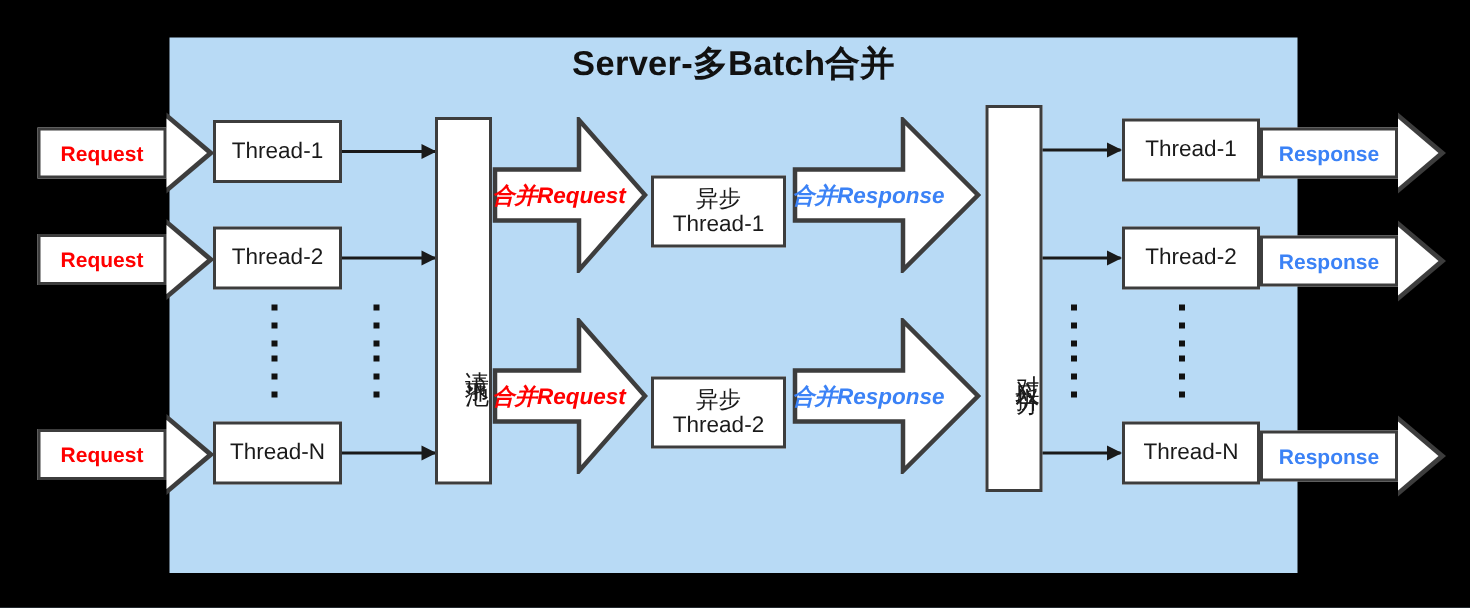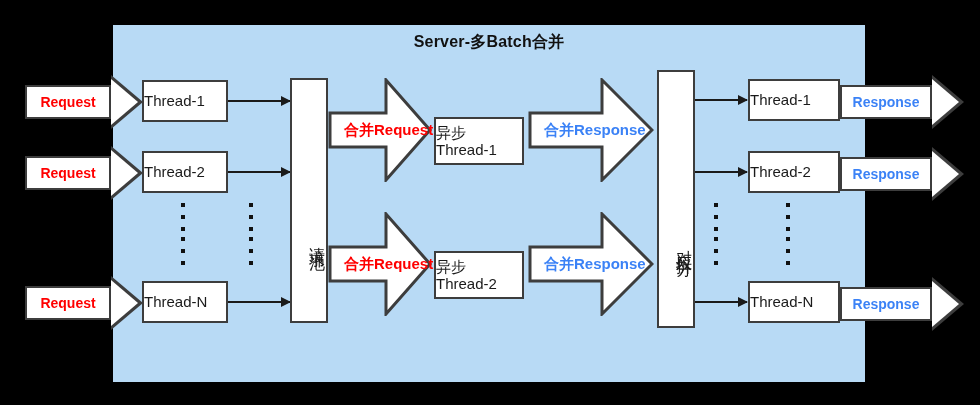--- a/index.html
+++ b/index.html
@@ -31,7 +31,7 @@
     height: 30px;
     line-height: 30px;
     text-align: center;
-    font-size: 16px;
+    font-size: 23px;
     font-weight: bold;
     color: #111111;
     letter-spacing: 0.2px;

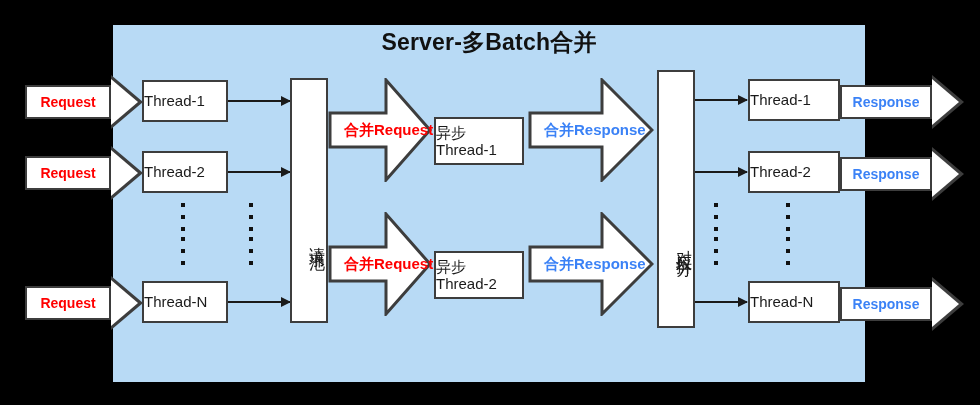--- a/index.html
+++ b/index.html
@@ -43,7 +43,7 @@
     box-sizing: border-box;
     display: flex;
     flex-direction: column;
-    align-items: flex-start;
+    align-items: center;
     justify-content: center;
     font-size: 15px;
     color: #1a1a1a;

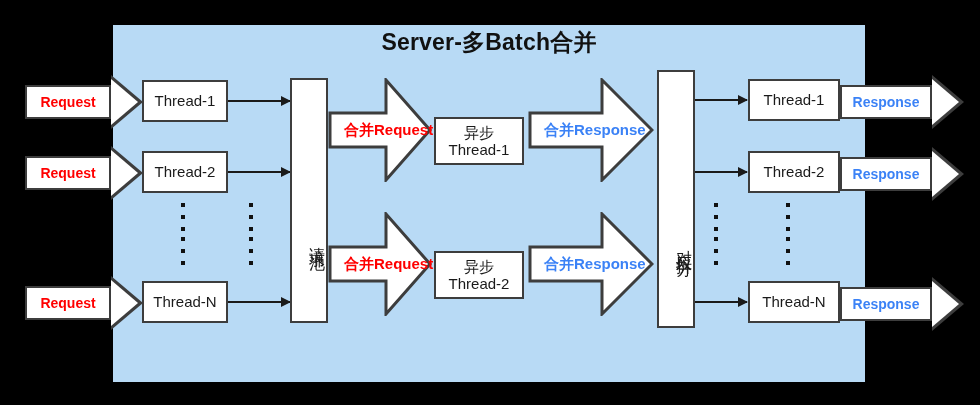--- a/index.html
+++ b/index.html
@@ -120,7 +120,8 @@
     font-size: 15px;
     font-weight: bold;
     white-space: nowrap;
-    left: 16px;
+    left: 0;
+    font-style: italic;
   }
   .dots {
     position: absolute;

